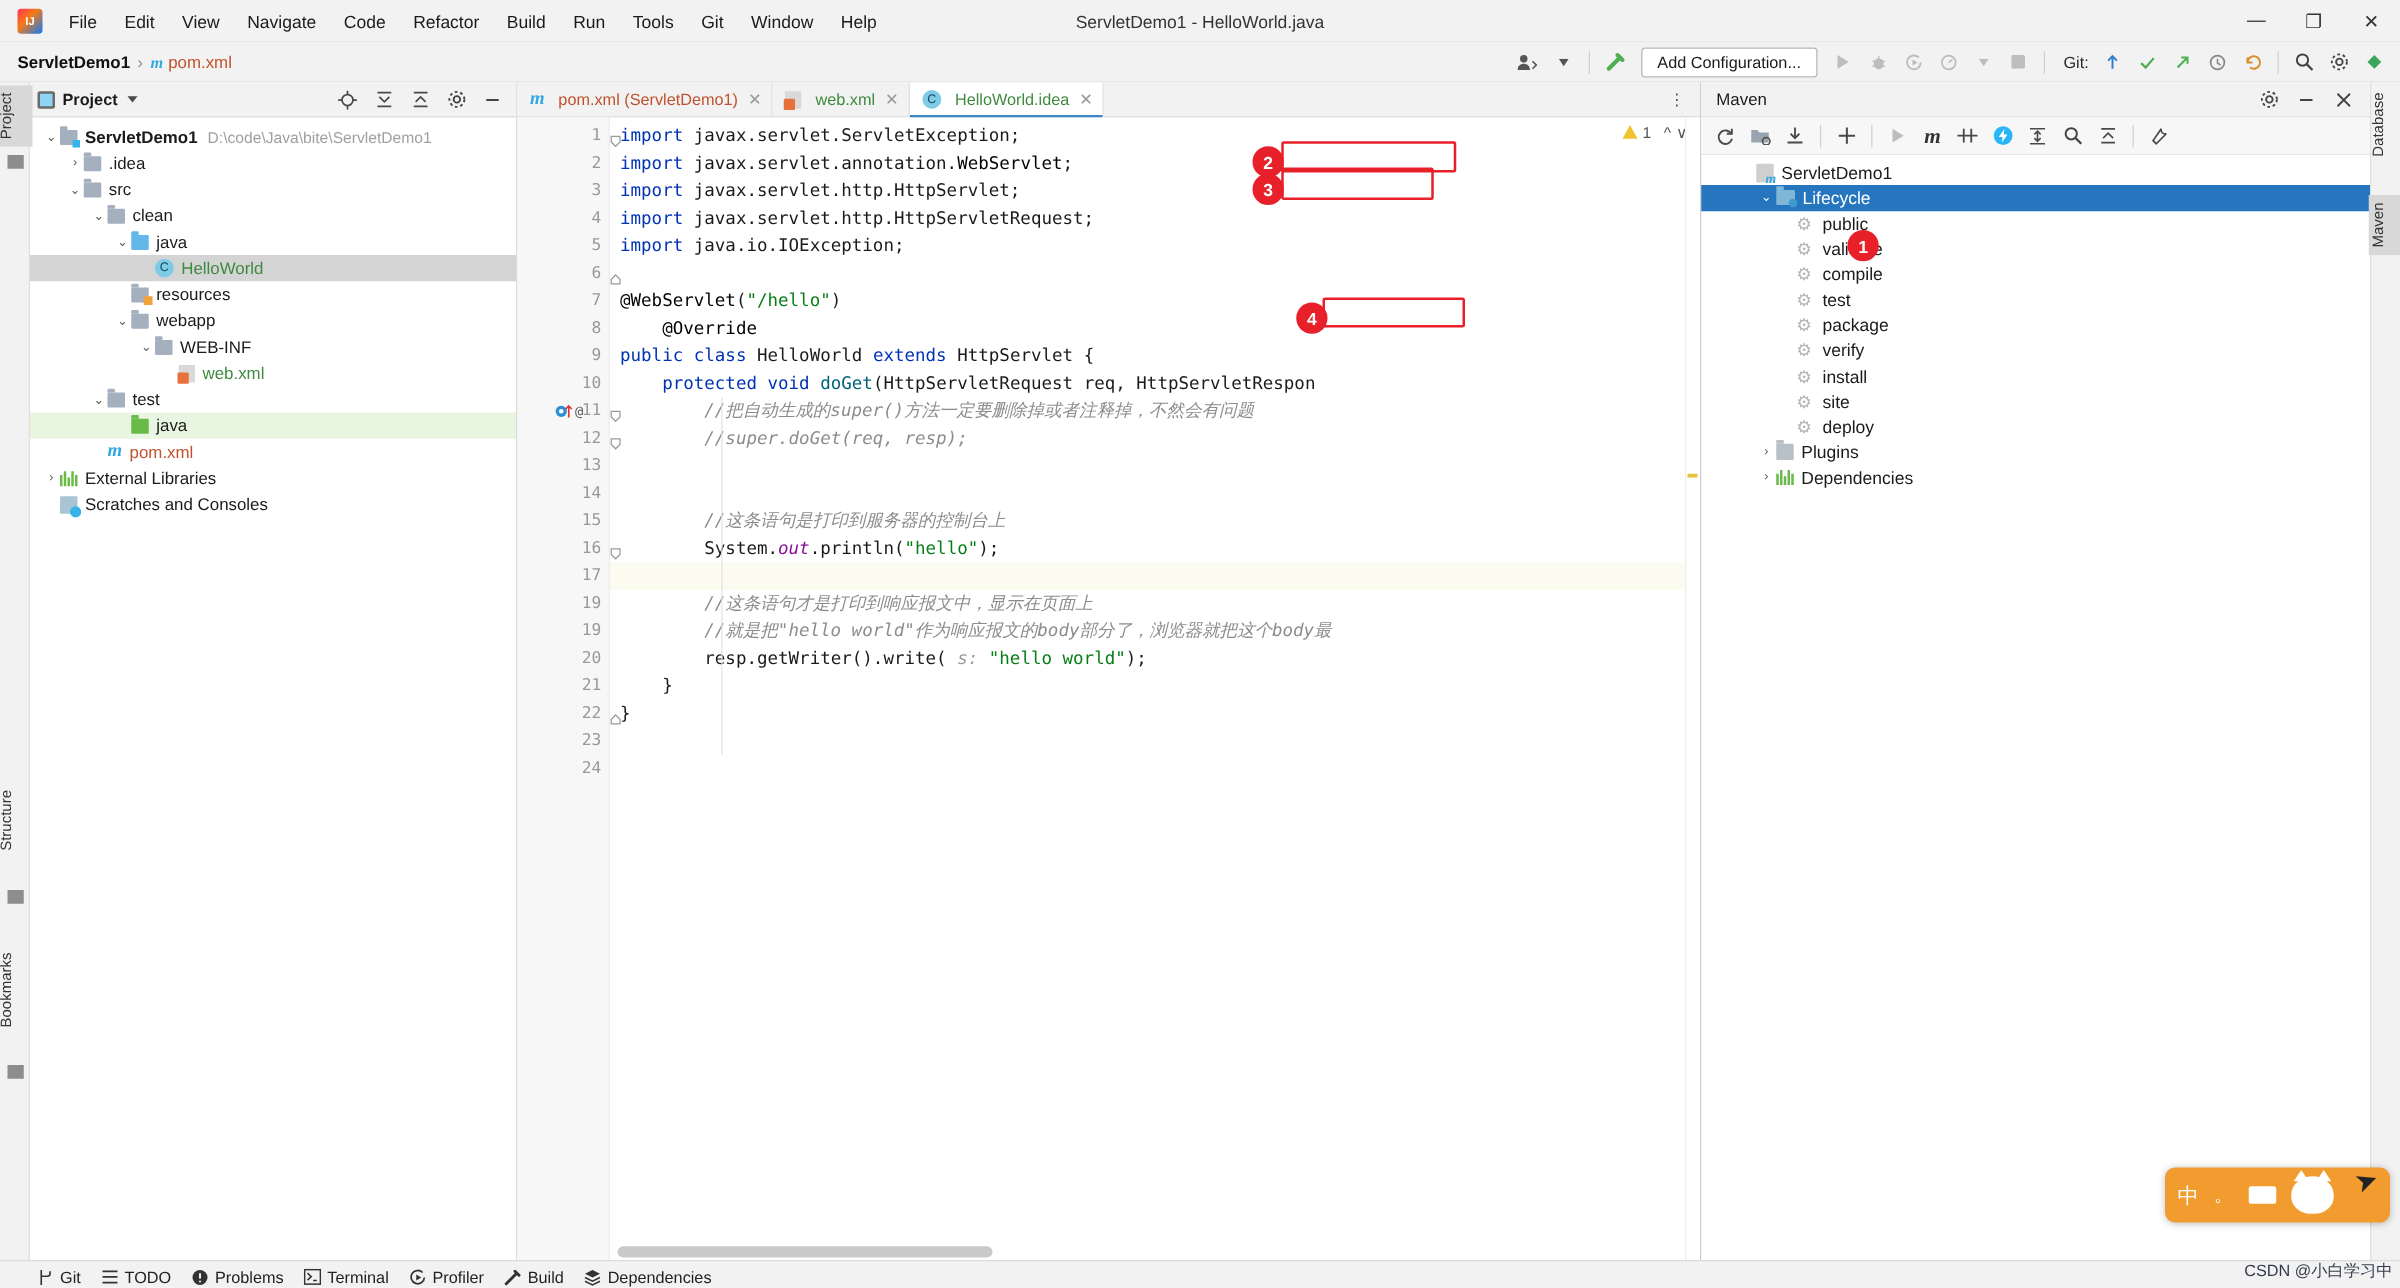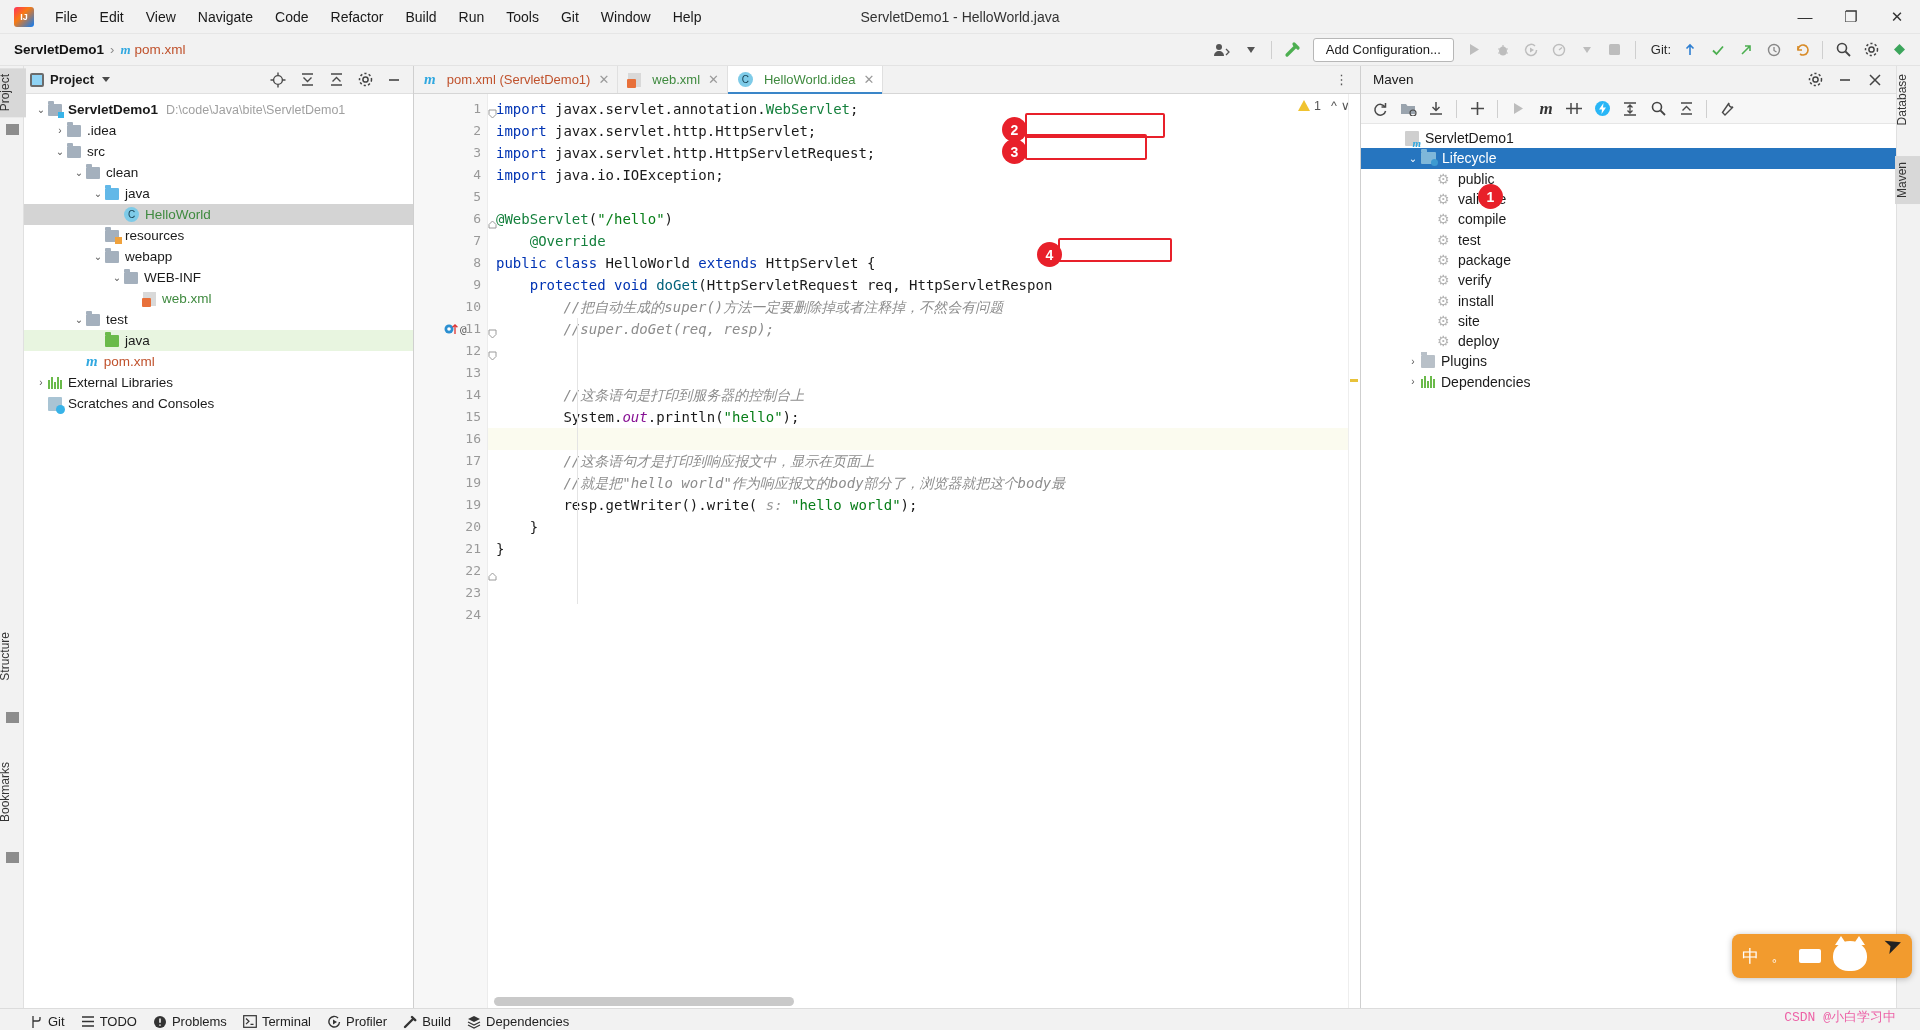--- a/index.html
+++ b/index.html
@@ -762,6 +762,7 @@
           </div>
         <div class="codecol" id="codecol">
           <div class="indent-guide" style="left:89px; top:224px; height:286px;"></div>
+        <div class="cline"><span class="kw">import</span> javax.servlet.ServletException;</div>
             <div class="cline"><span class="kw">import</span> javax.servlet.annotation.<span class="ann">WebServlet</span>;</div>
             <div class="cline"><span class="kw">import</span> javax.servlet.http.HttpServlet;</div>
             <div class="cline"><span class="kw">import</span> javax.servlet.http.HttpServletRequest;</div>

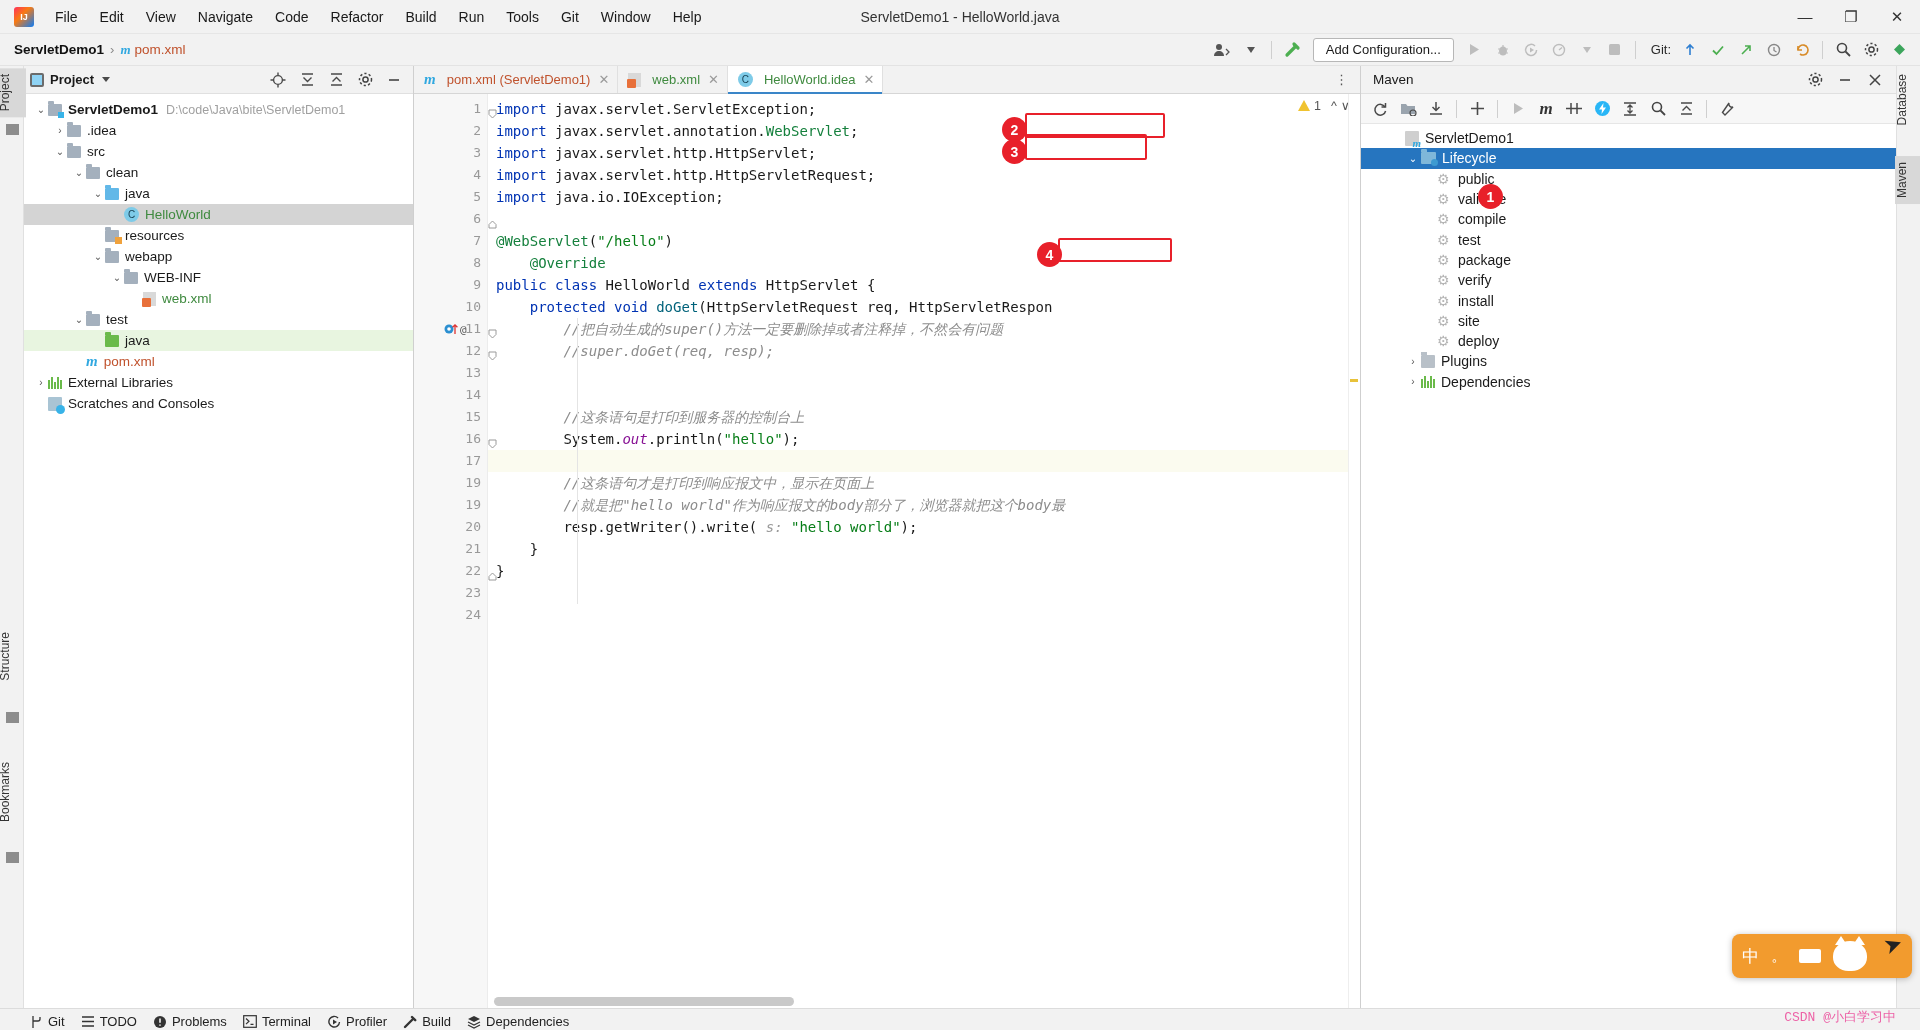--- a/index.html
+++ b/index.html
@@ -222,7 +222,7 @@
   .cline { height: 22px; line-height: 22px; white-space: pre; padding-left: 8px; }
   .cline.hl { background: #fbfbef; }
   .kw { color: #0033b3; }
-  .ann { color: #15803d; }
+  .ann { color: #000000; }
   .str { color: #067d17; }
   .cmt { color: #8c8c8c; font-style: italic; }
   .fld { color: #871094; font-style: italic; }

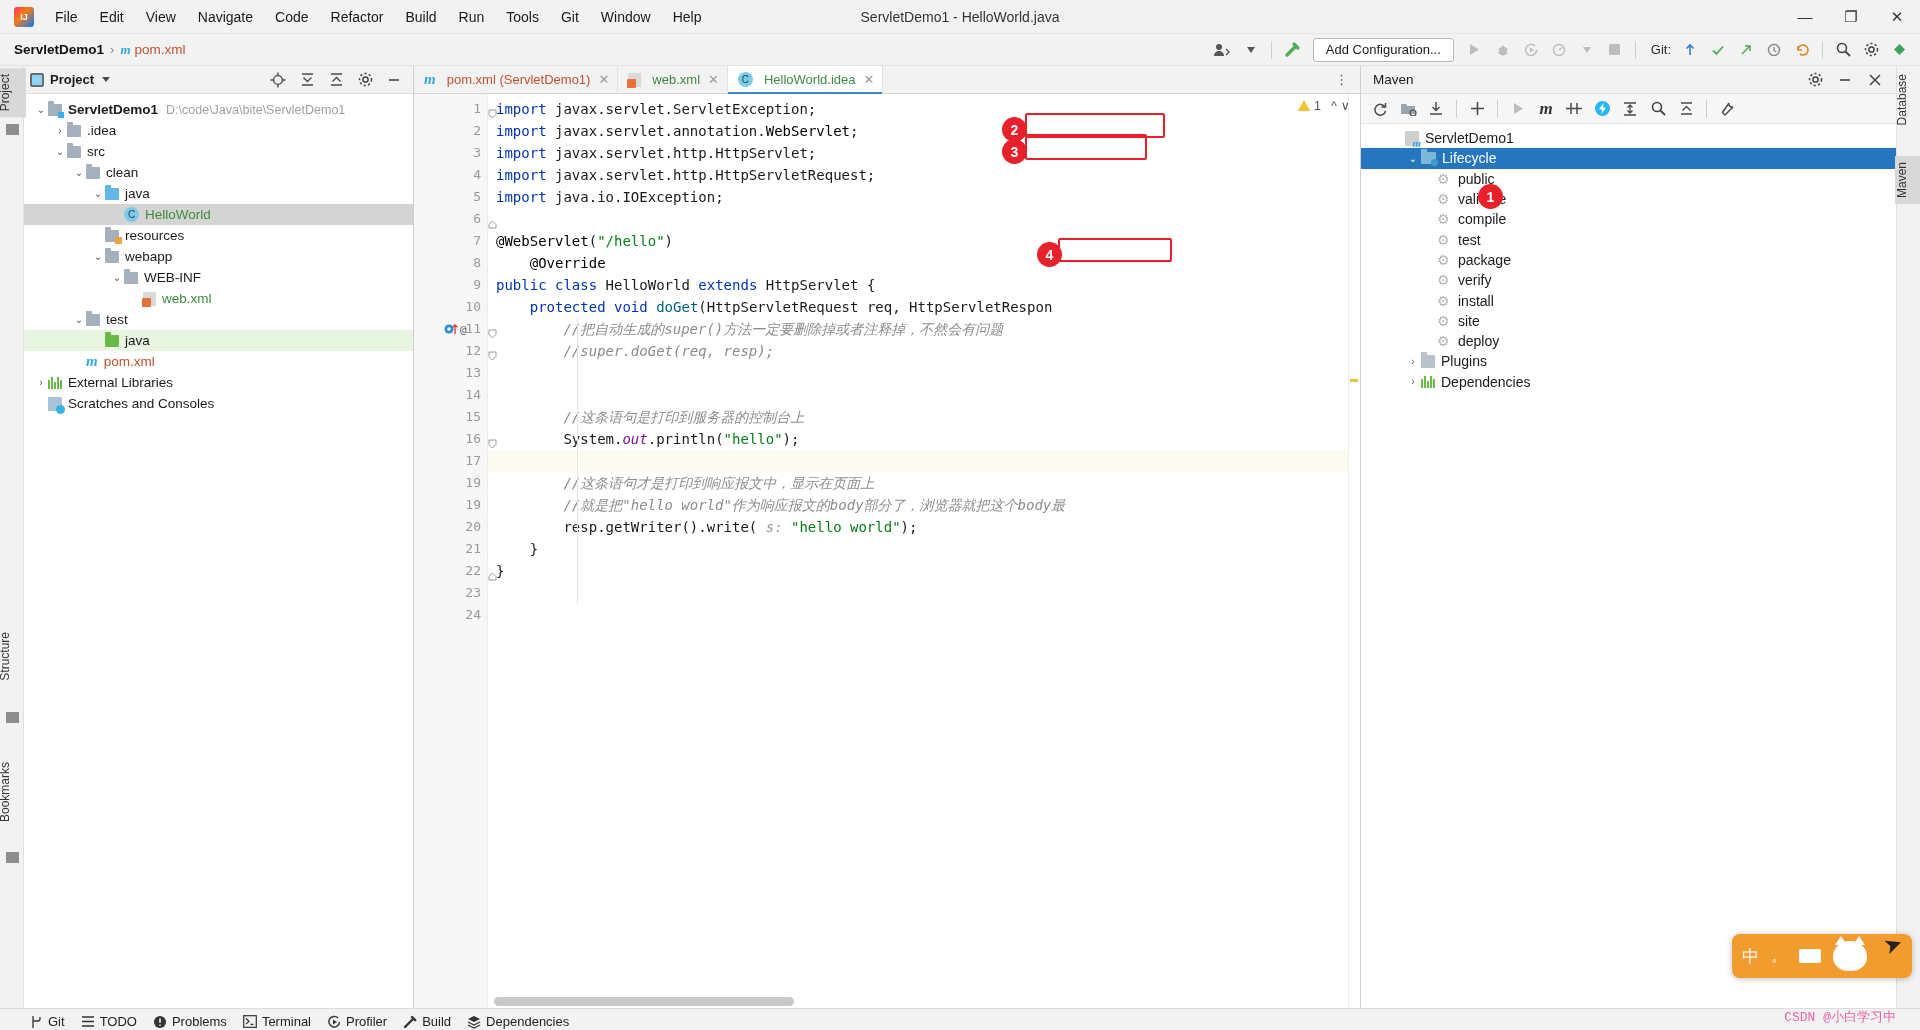--- a/index.html
+++ b/index.html
@@ -361,8 +361,8 @@
   .ime-cat::before { left: 2px; }
   .ime-cat::after { right: 2px; }
   .watermark {
-    position: absolute; right: 24px; bottom: 4px; font-size: 13px;
-    color: #ec4899; z-index: 31; opacity: .85; font-family: Liberation Mono, monospace;
+    position: absolute; right: 6px; bottom: 4px; font-size: 13px;
+    color: #0f172a; z-index: 31; opacity: .85;
   }
   .cursor-arrow {
     position: absolute; right: 18px; bottom: 72px; z-index: 32;

